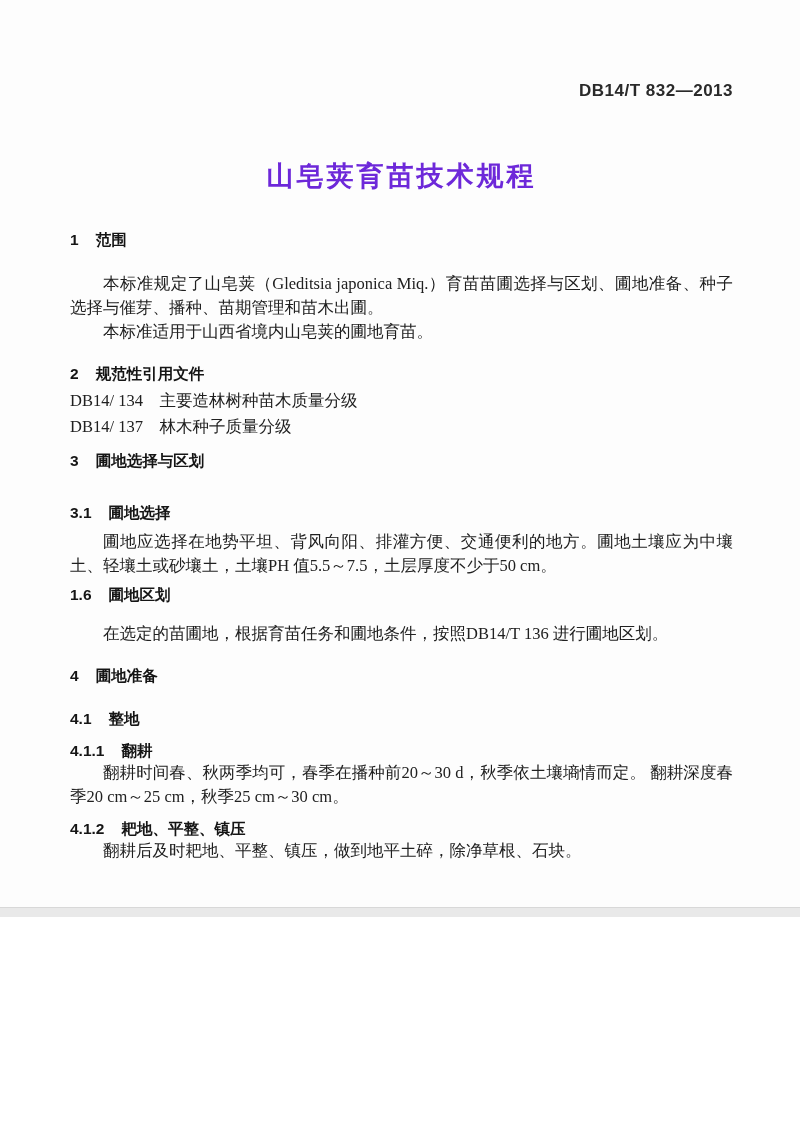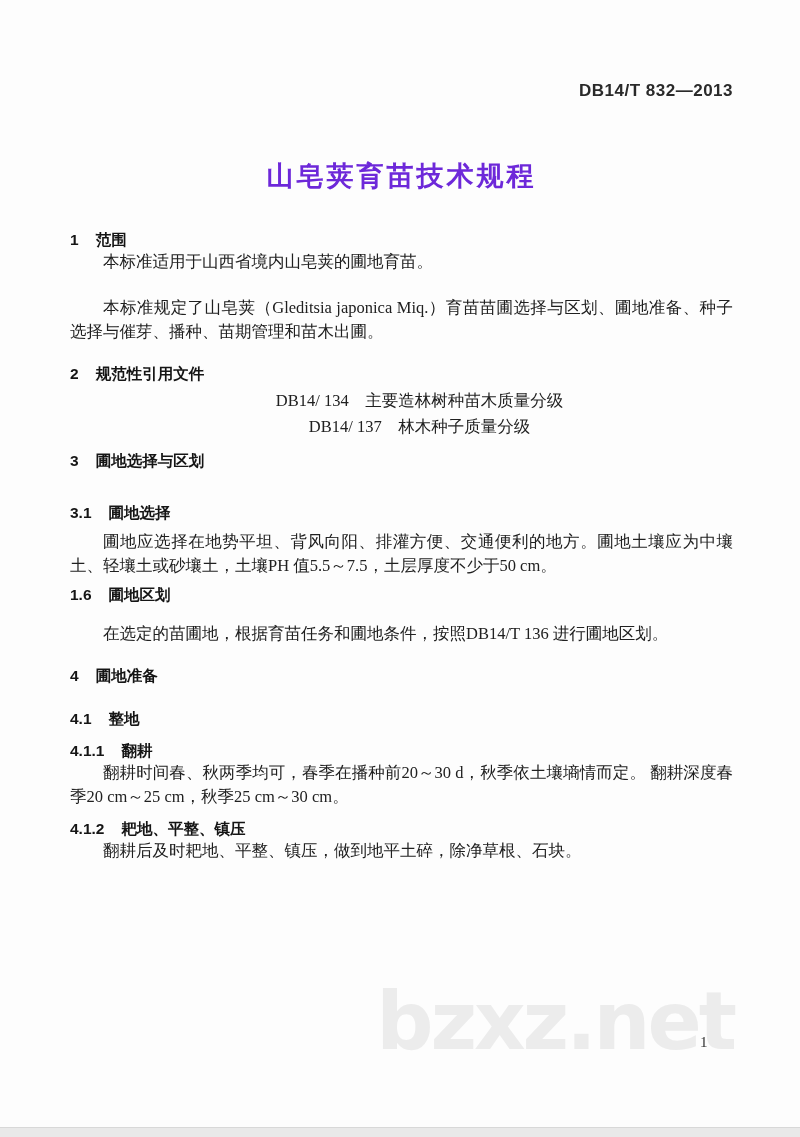--- a/index.html
+++ b/index.html
@@ -5,7 +5,7 @@
   html,body { margin:0; padding:0; background:#ffffff; }
   .page {
     position:relative;
-    width:800px; height:1137px;
+    width:800px; height:917px;
     background:#fdfdfd;
     overflow:hidden;
     font-family:"Liberation Serif","DejaVu Serif",serif;

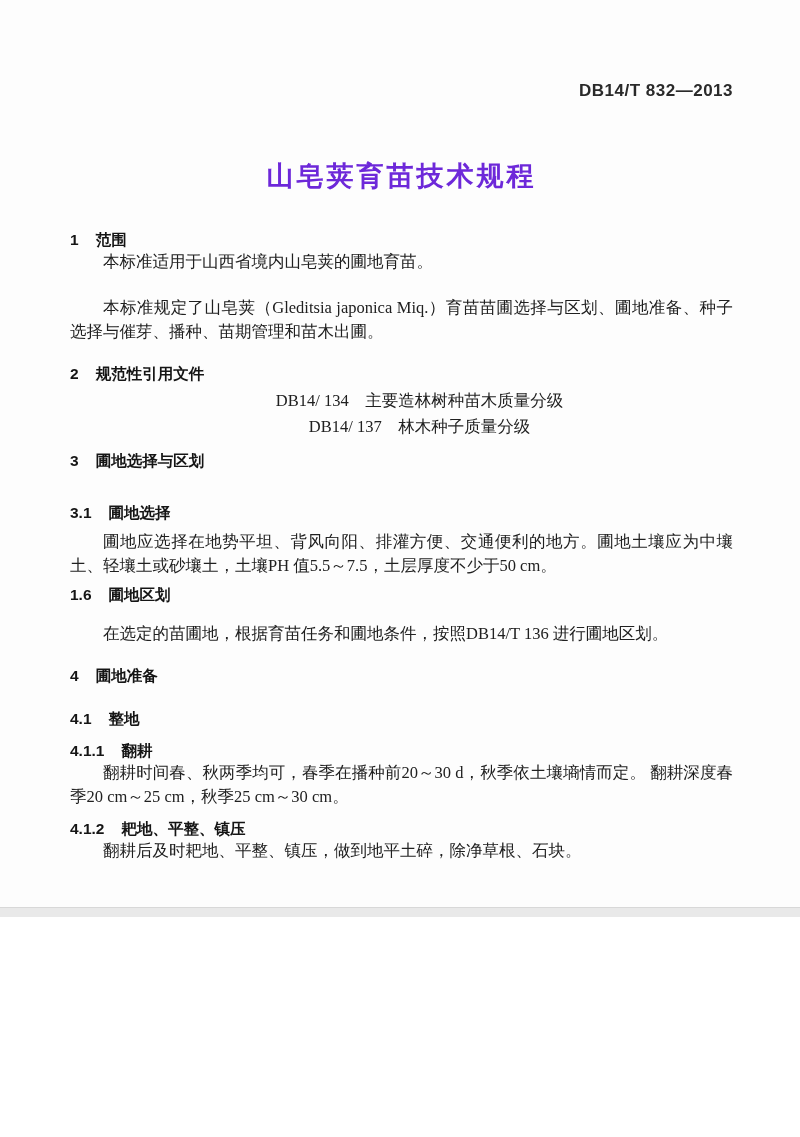--- a/index.html
+++ b/index.html
@@ -94,8 +94,8 @@
       <span>1</span>
       <span>范围</span>
     </div>
+    <p class="p" style="margin-top:22px">本标准规定了山皂荚（Gleditsia japonica Miq.）育苗苗圃选择与区划、圃地准备、种子选择与催芽、播种、苗期管理和苗木出圃。</p>
     <p class="p">本标准适用于山西省境内山皂荚的圃地育苗。</p>
-    <p class="p" style="margin-top:22px">本标准规定了山皂荚（Gleditsia japonica Miq.）育苗苗圃选择与区划、圃地准备、种子选择与催芽、播种、苗期管理和苗木出圃。</p>
 
     <div class="h" style="margin-top:20px">
       <span>2</span>

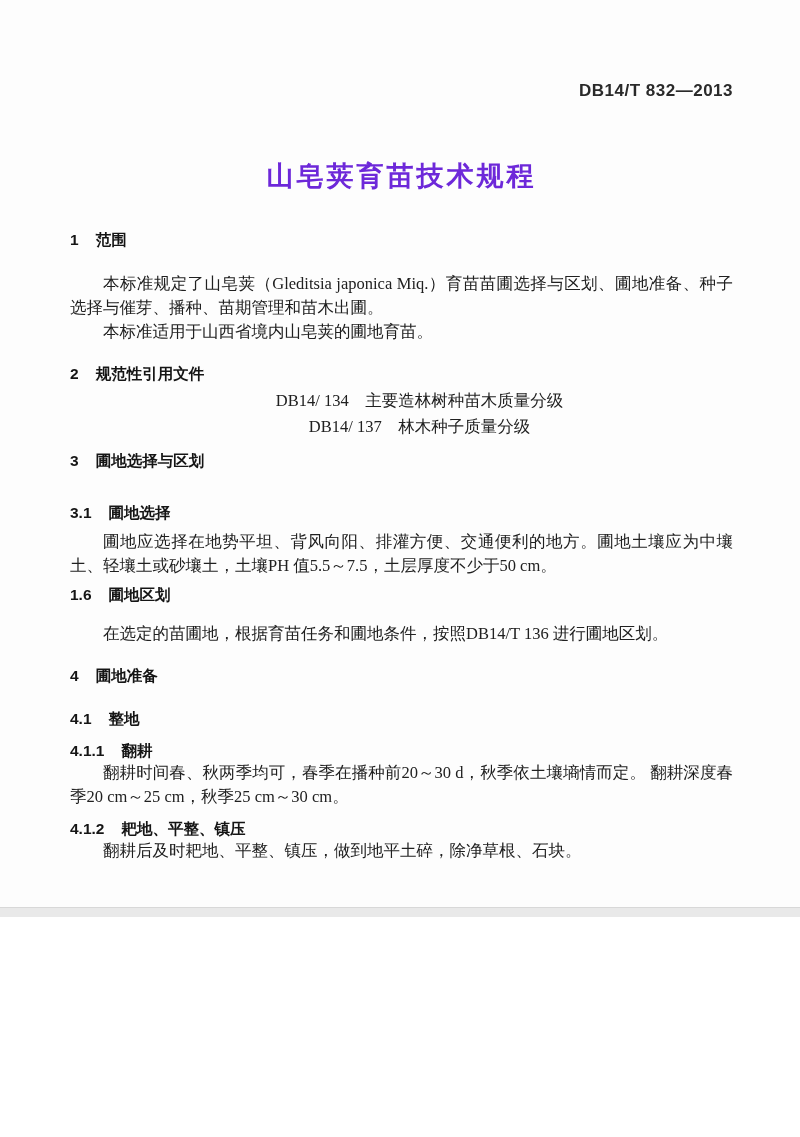--- a/index.html
+++ b/index.html
@@ -48,11 +48,9 @@
     color:#202020;
   }
   .ref {
-    margin-left:36px;
     font-size:16.5px;
     line-height:26px;
     color:#202020;
-    text-align:center;
   }
 
   .watermark {

